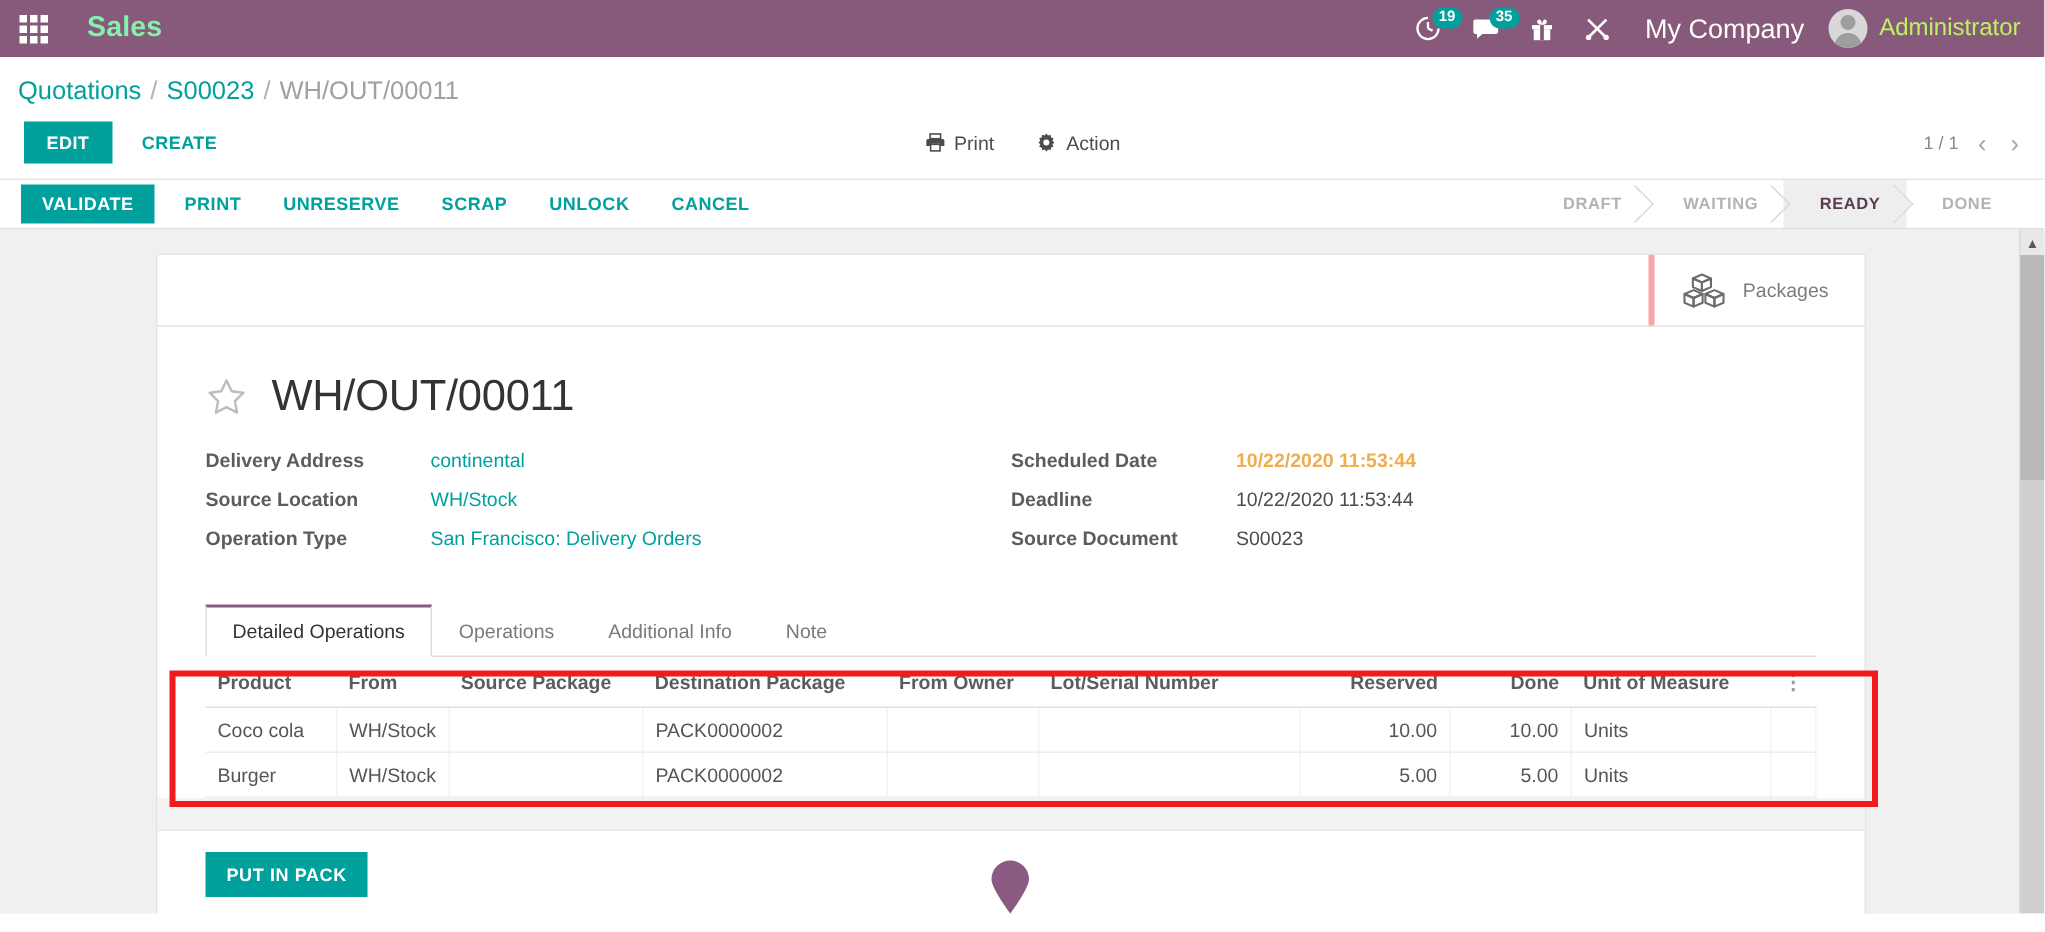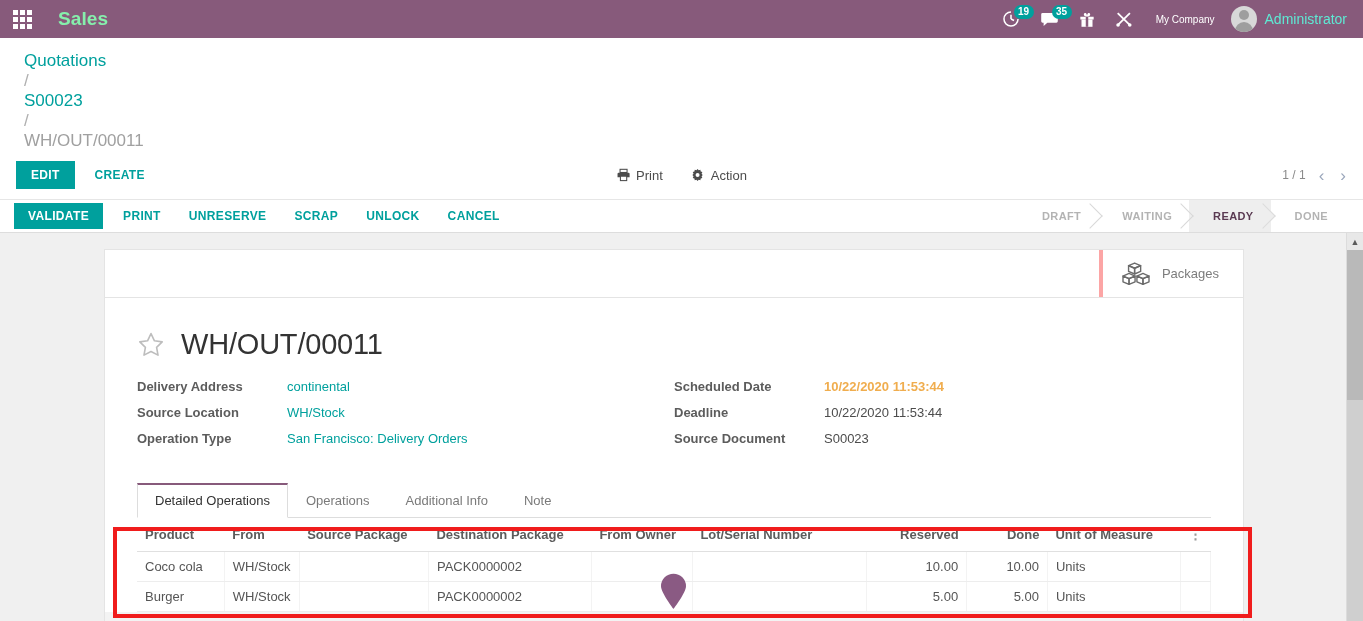--- a/index.html
+++ b/index.html
@@ -83,7 +83,7 @@
     font-weight: bold;
   }
   .company-name {
-    color: #fff; font-size: 10px; padding: 0 12px; cursor: pointer;
+    color: #fff; font-size: 18px; padding: 0 12px; cursor: pointer;
   }
   .user-block {
     display: flex; align-items: center; gap: 8px;

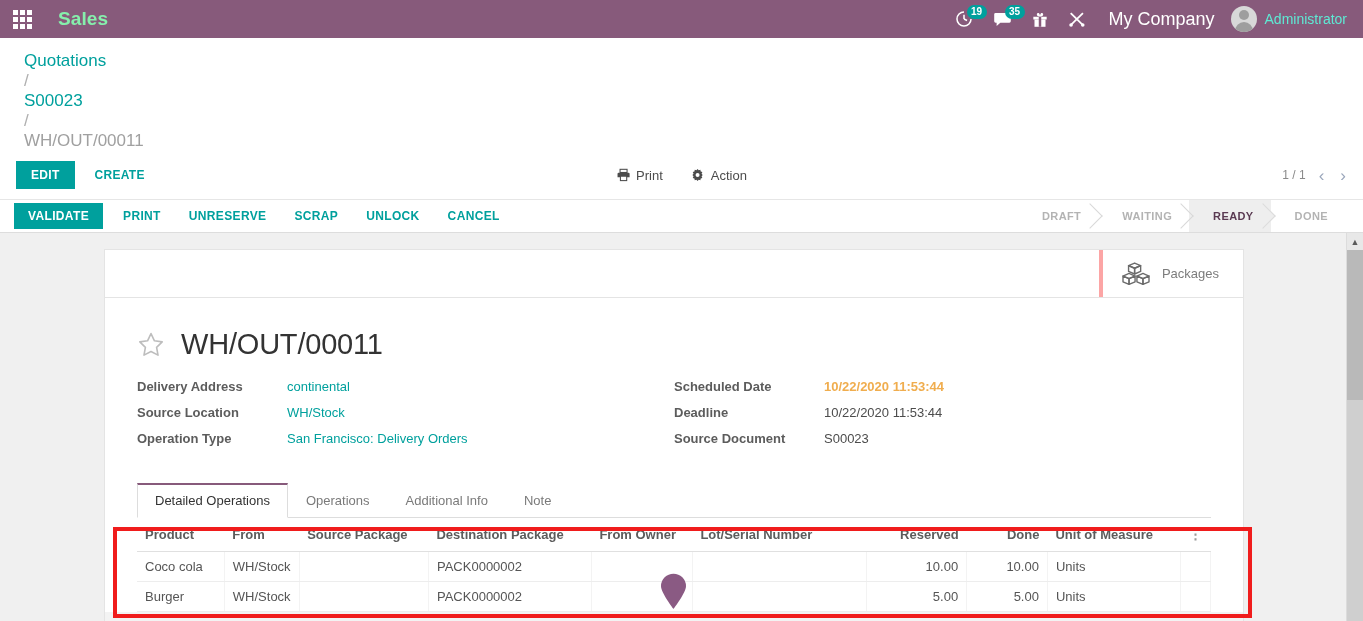--- a/index.html
+++ b/index.html
@@ -105,7 +105,7 @@
     width: 18px; height: 11px; border-radius: 9px 9px 0 0;
     background: #9e9e9e; left: 4px; top: 16px;
   }
-  .user-name { color: #5eead4; font-size: 14px; }
+  .user-name { color: #bef264; font-size: 16px; }
 
   
   .breadcrumb-row {

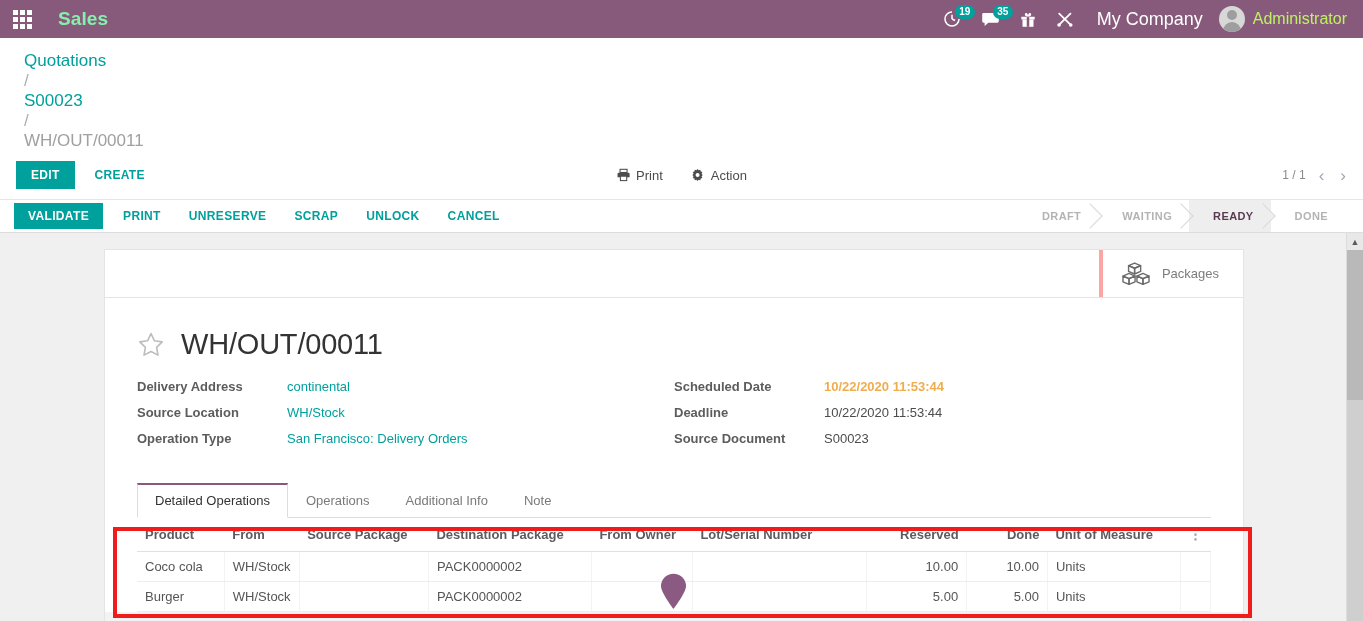--- a/index.html
+++ b/index.html
@@ -109,9 +109,9 @@
 
   
   .breadcrumb-row {
-    padding: 13px 0 4px 18px;
+    padding: 13px 0 4px 12px;
     font-size: 17px;
-    display: flex; align-items: baseline; flex-direction: column;
+    display: flex; align-items: baseline;
   }
   .bc-link { color: #00a09d; cursor: pointer; }
   .bc-sep { color: #b0b0b0; margin: 0 6px; }

